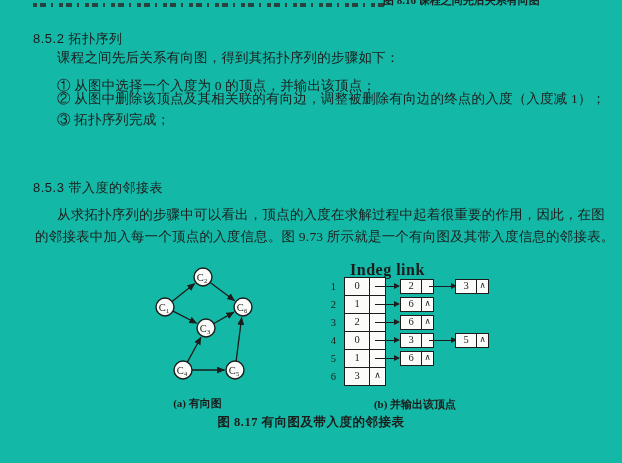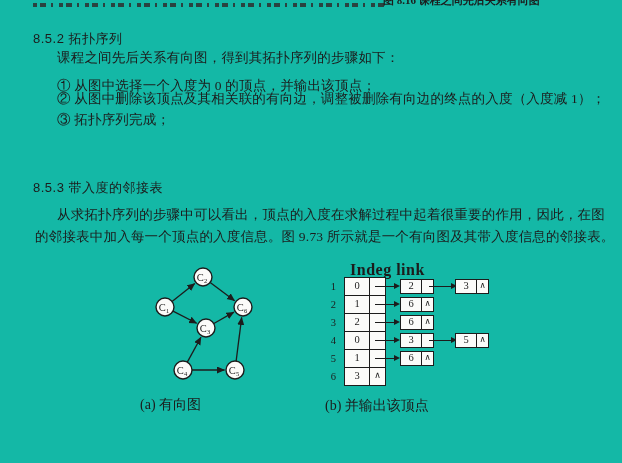--- a/index.html
+++ b/index.html
@@ -18,7 +18,7 @@
       repeating-linear-gradient(90deg,#2e2e2e 0 4px,transparent 4px 7px,#2e2e2e 7px 13px,transparent 13px 18px,#2e2e2e 18px 20px,transparent 20px 26px);
     opacity:.85;}
   .gsvg{position:absolute;left:0;top:0;}
-  .cap{position:absolute;font-weight:400;font-size:14px;white-space:nowrap;}
+  .cap{position:absolute;font-weight:700;font-size:11px;text-align:center;white-space:nowrap;}
   .figcap{position:absolute;left:0;top:414px;width:622px;text-align:center;
     font-weight:600;font-size:12.5px;letter-spacing:.5px;}
   .adj-header{position:absolute;left:342px;top:261px;font-weight:600;font-size:16px;letter-spacing:.5px;margin-left:8px;}

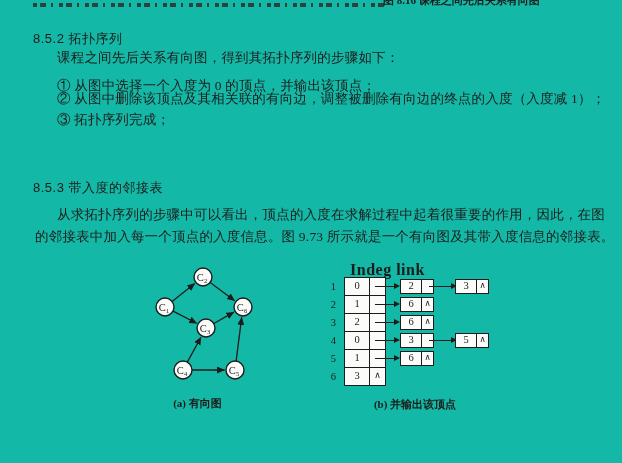--- a/index.html
+++ b/index.html
@@ -128,6 +128,7 @@
     </div>
   <div class="cap" style="left:325px;top:397px;width:180px">(b) 并输出该顶点</div>
 
+  <div class="figcap">图 8.17  有向图及带入度的邻接表</div>
 </div>
 
 </body></html>

